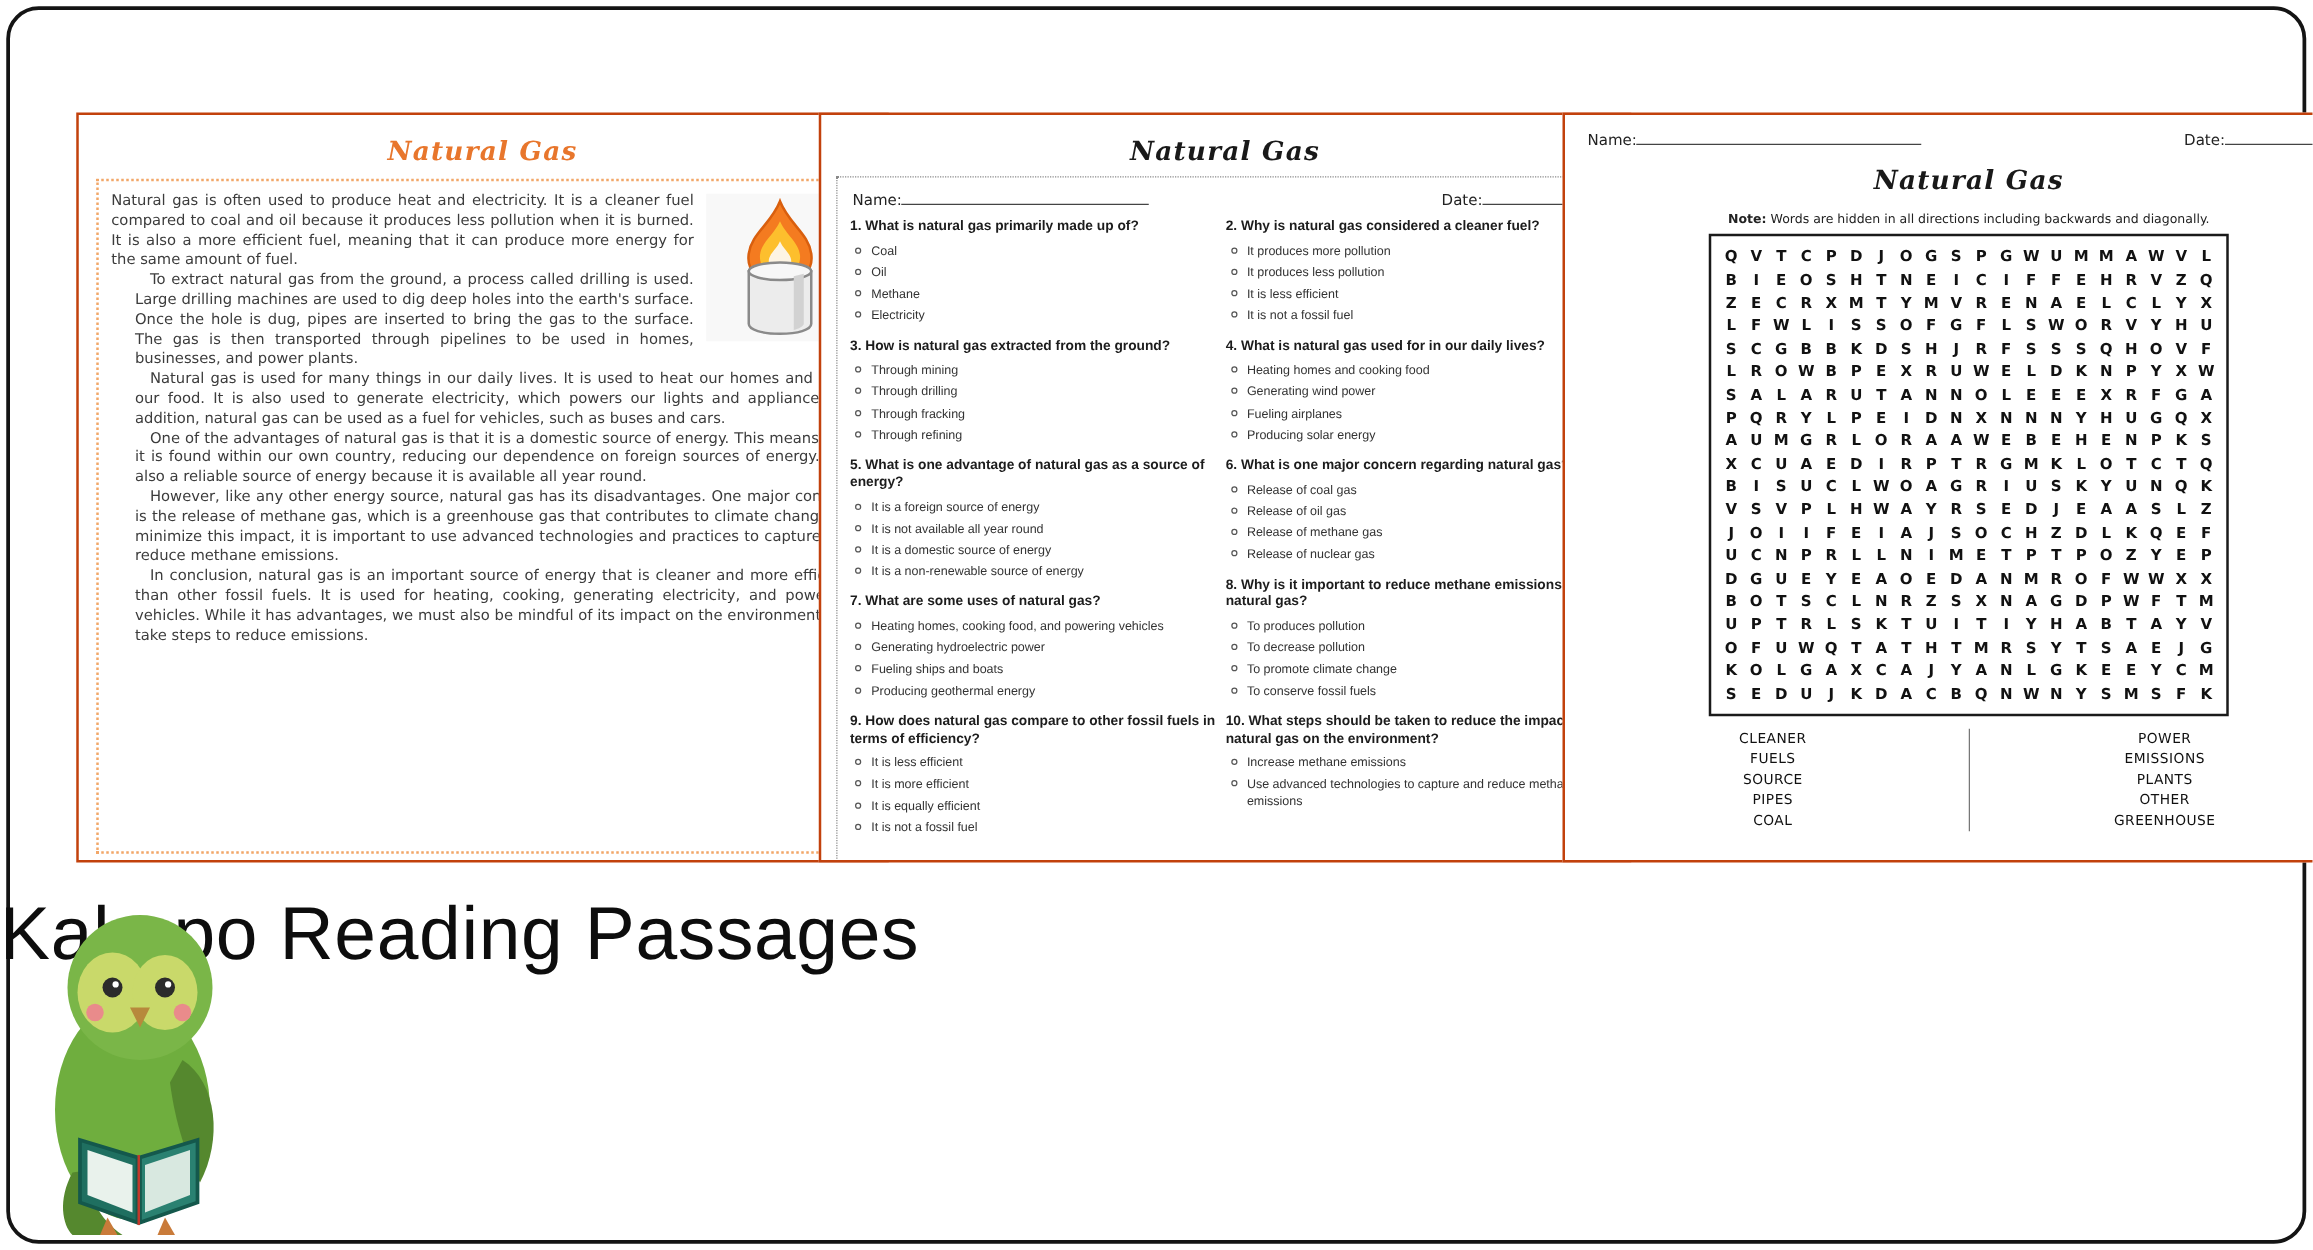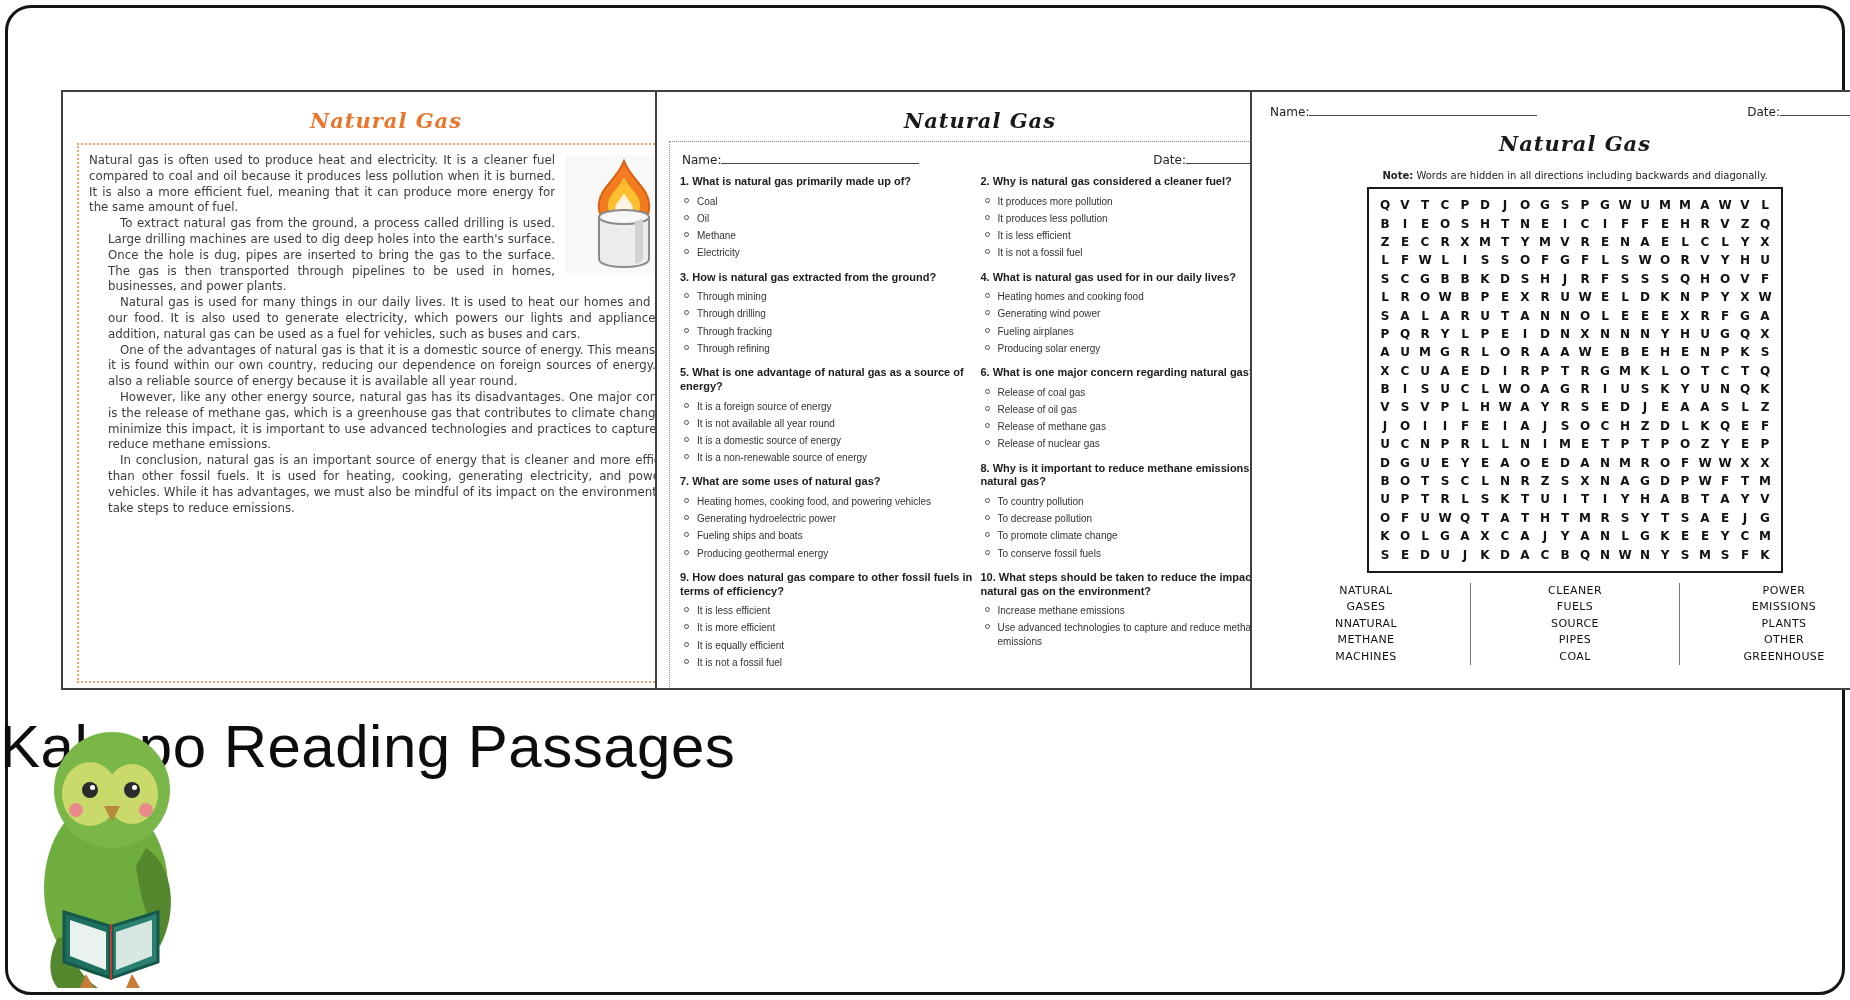--- a/index.html
+++ b/index.html
@@ -6,7 +6,7 @@
   body { width: 1850px; height: 1000px; background: #ffffff; font-family: "Liberation Sans", sans-serif; position: relative; overflow: hidden; }
   .outer-frame { position: absolute; inset: 5px; border: 3px solid #141414; border-radius: 26px; pointer-events: none; }
 
-  .sheet { position: absolute; top: 90px; width: 650px; height: 600px; background: #fff; border: 2px solid #404040; overflow: hidden; }
+  .sheet { position: absolute; top: 90px; width: 650px; height: 600px; background: #fff; border: 2px solid #c2410c; overflow: hidden; }
   #sheet-passage  { left: 61px; }
   #sheet-questions{ left: 655px; }
   #sheet-wordsearch{ left: 1250px; }

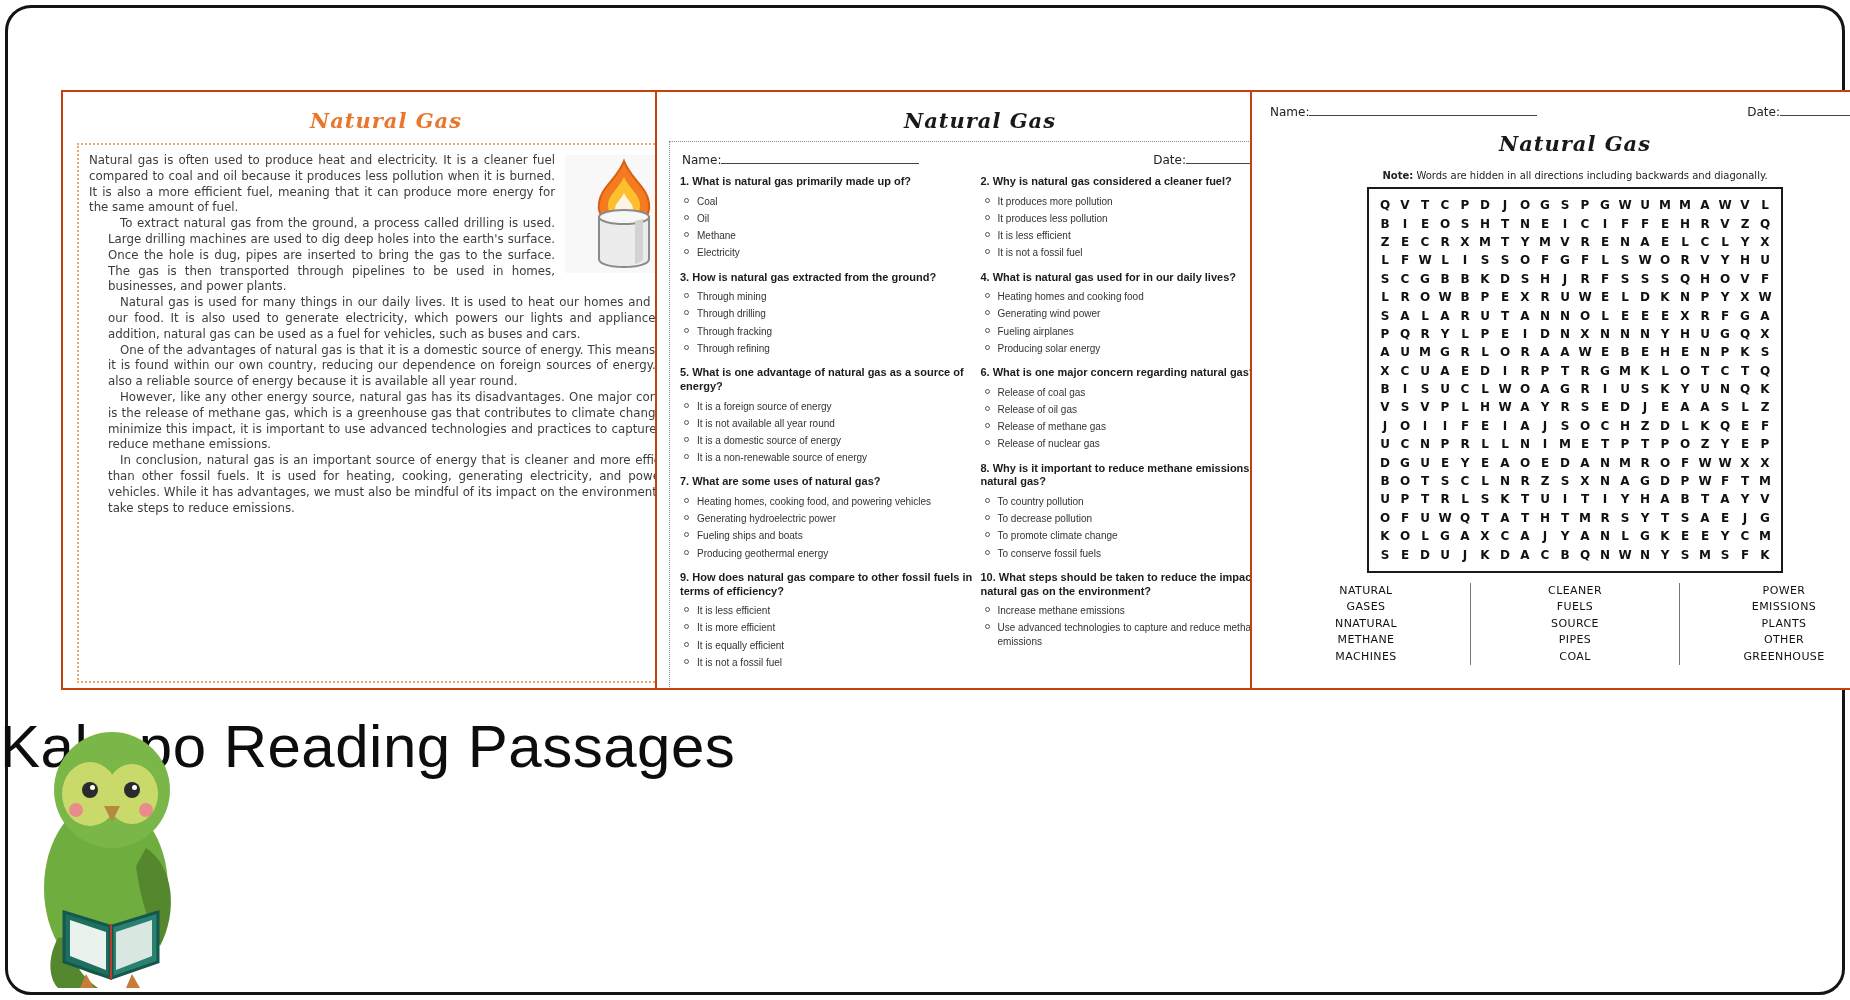--- a/index.html
+++ b/index.html
@@ -252,7 +252,7 @@
             <div class="q-title">8. Why is it important to reduce methane emissions from natural gas?</div>
             <div class="q-opt">
               <span class="q-bullet"></span>
-              <span>To country pollution</span>
+              <span>To produces pollution</span>
             </div>
             <div class="q-opt">
               <span class="q-bullet"></span>

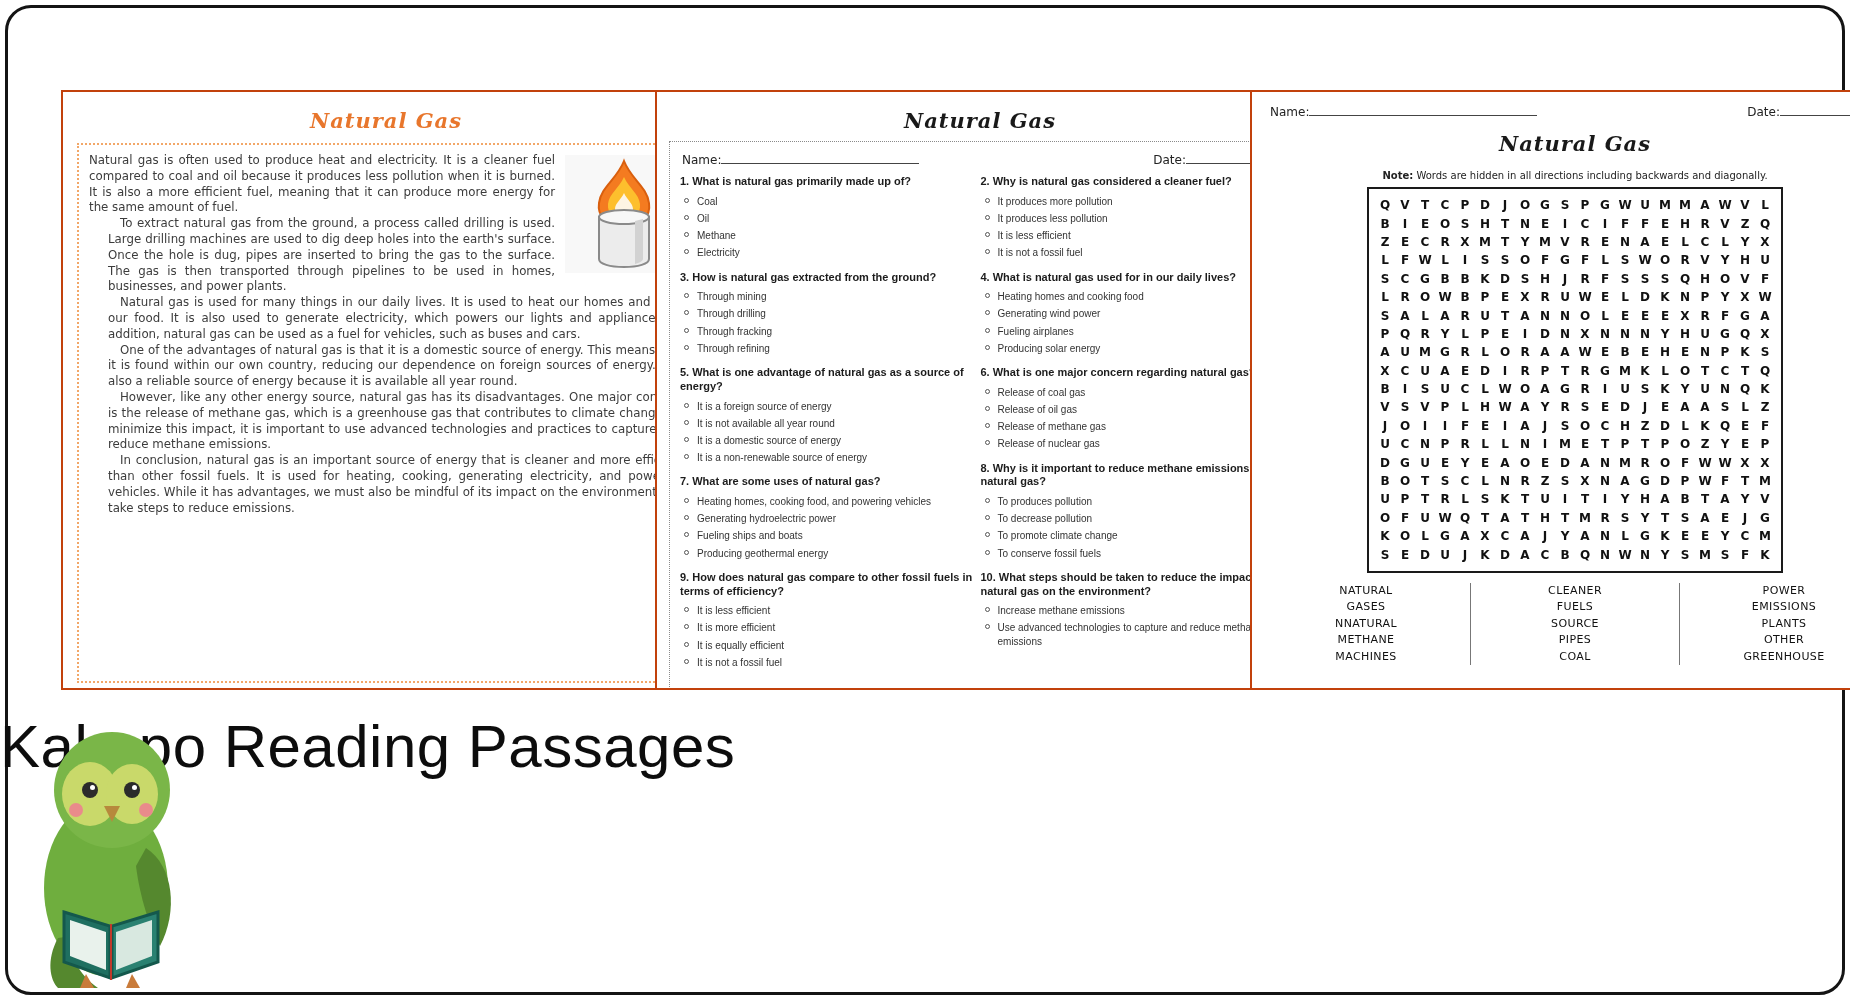--- a/index.html
+++ b/index.html
@@ -699,13 +699,6 @@
       </div>
   </div>
   <div class="ws-words" id="ws-words">
-      <div class="ws-word-col">
-        <div class="ws-word">NATURAL</div>
-        <div class="ws-word">GASES</div>
-        <div class="ws-word">NNATURAL</div>
-        <div class="ws-word">METHANE</div>
-        <div class="ws-word">MACHINES</div>
-      </div>
       <div class="ws-word-col">
         <div class="ws-word">CLEANER</div>
         <div class="ws-word">FUELS</div>

